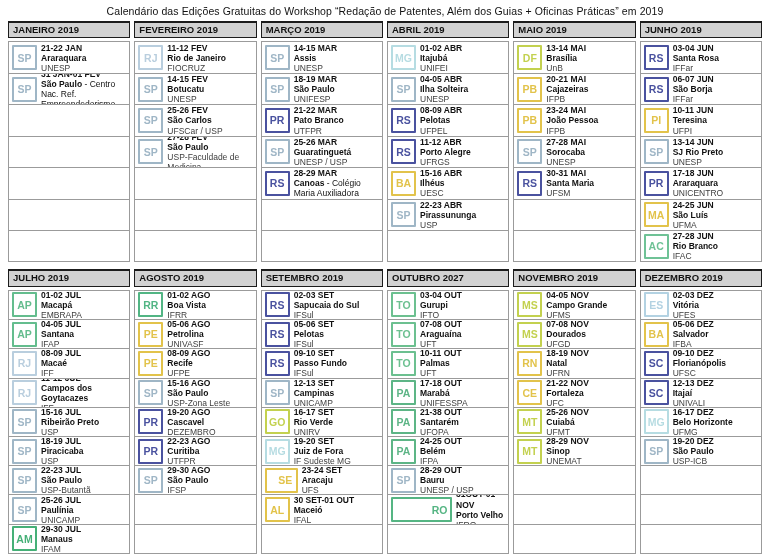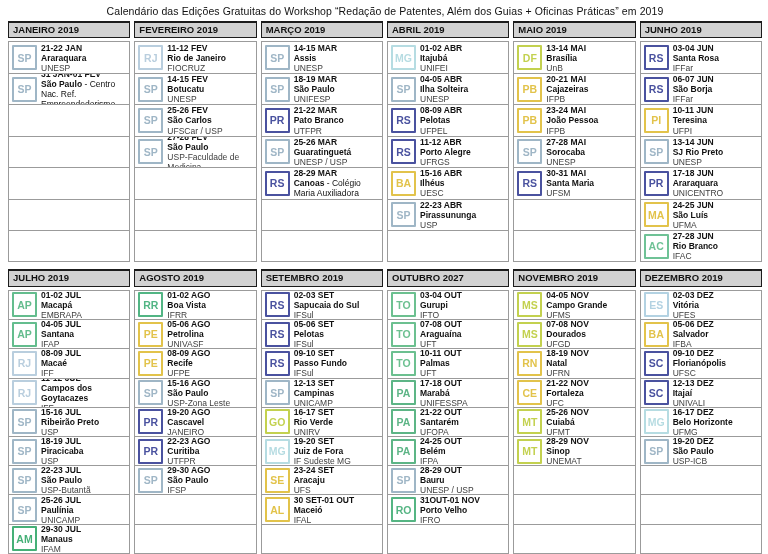--- a/index.html
+++ b/index.html
@@ -555,7 +555,7 @@
           <div class="entry">
     <div class="badge" style="border-color: rgb(93, 181, 134); color: rgb(93, 181, 134);">PA</div>
     <div class="lines">
-      <div class="l-date">21-22 OUT</div>
+      <div class="l-date">21-38 OUT</div>
       <div class="l-city"><span>Santarém</span> </div>
       <div class="l-inst">UFOPA</div>
     </div>

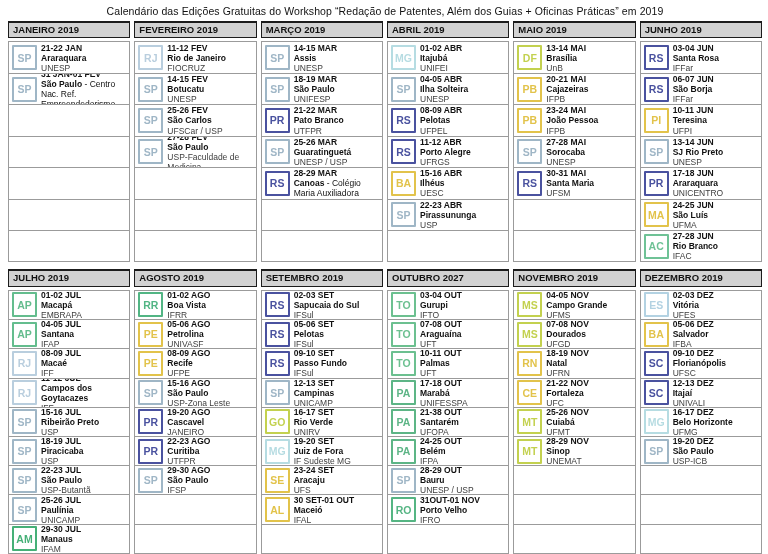--- a/index.html
+++ b/index.html
@@ -424,7 +424,7 @@
     <div class="lines">
       <div class="l-date">19-20 AGO</div>
       <div class="l-city"><span>Cascavel</span> </div>
-      <div class="l-inst">JANEIRO</div>
+      <div class="l-inst">DEZEMBRO</div>
     </div>
   </div>
           <div class="entry">

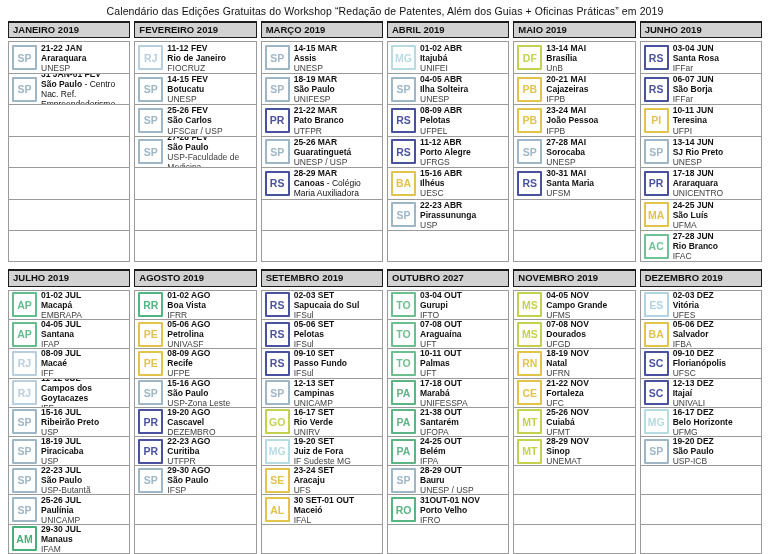--- a/index.html
+++ b/index.html
@@ -499,7 +499,7 @@
     </div>
   </div>
           <div class="entry">
-    <div class="badge" style="border-color: rgb(226, 195, 75); color: rgb(226, 195, 75);">SE</div>
+    <div class="badge" style="border-color: rgb(226, 195, 75); color: rgb(226, 195, 75); padding-left: 8px;">SE</div>
     <div class="lines">
       <div class="l-date">23-24 SET</div>
       <div class="l-city"><span>Aracaju</span> </div>

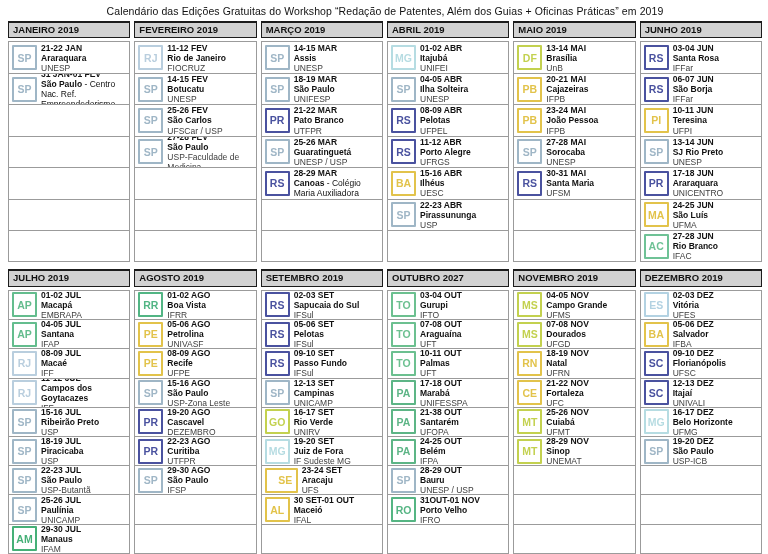--- a/index.html
+++ b/index.html
@@ -577,7 +577,7 @@
     </div>
   </div>
           <div class="entry">
-    <div class="badge" style="border-color: rgb(85, 181, 131); color: rgb(85, 181, 131);">RO</div>
+    <div class="badge" style="border-color: rgb(85, 181, 131); color: rgb(85, 181, 131); padding-left: 36px;">RO</div>
     <div class="lines">
       <div class="l-date">31OUT-01 NOV</div>
       <div class="l-city"><span>Porto Velho</span> </div>

